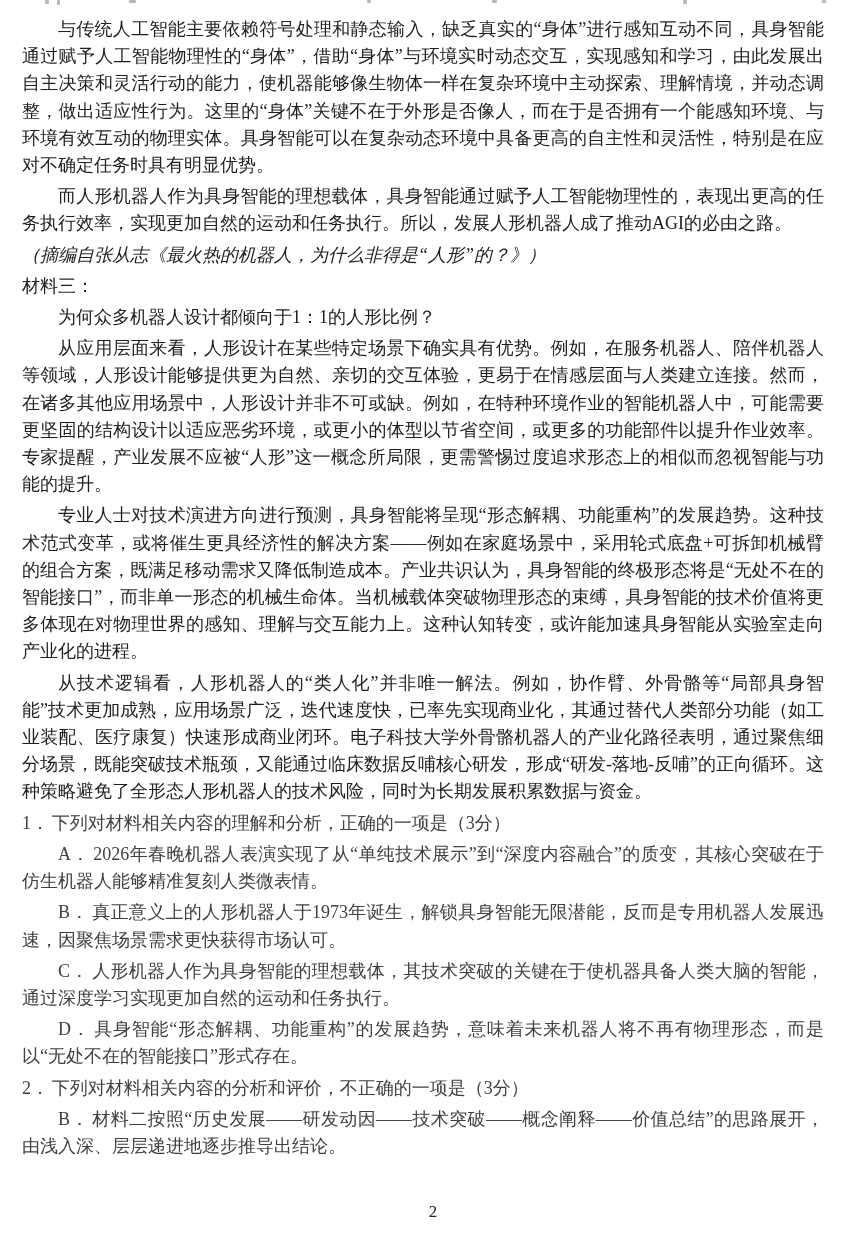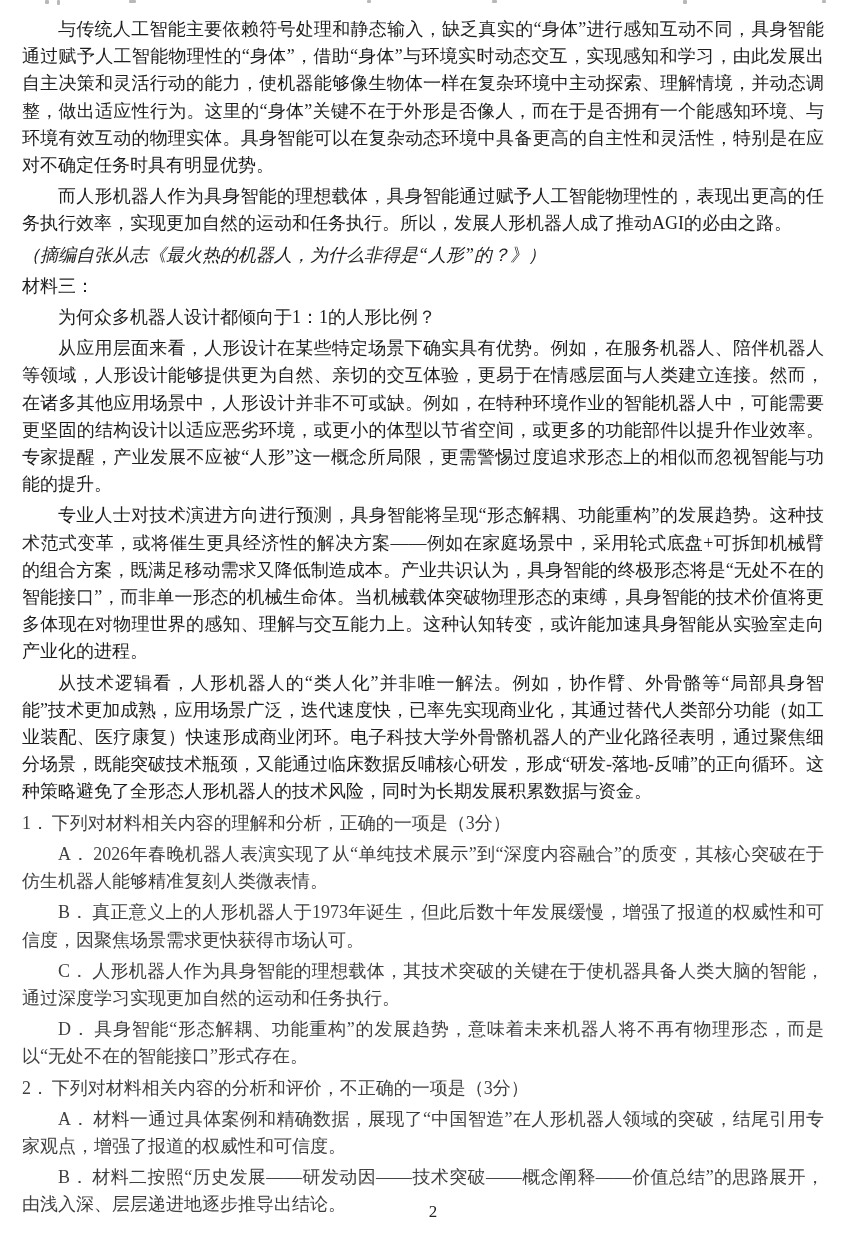--- a/index.html
+++ b/index.html
@@ -81,7 +81,7 @@
   <section>
     <p class="song"><span class="stem-number">1．</span><span>下列对材料相关内容的理解和分析，正确的一项是</span><span>（3分）</span></p>
     <p class="song indent"><span class="opt-label">A．</span><span>2026年春晚机器人表演实现了从“单纯技术展示”到“深度内容融合”的质变，其核心突破在于仿生机器人能够精准复刻人类微表情。</span></p>
-    <p class="song indent"><span class="opt-label">B．</span><span>真正意义上的人形机器人于1973年诞生，但此后数十年发展缓慢，增强了报道的权威性和可信度，因聚焦场景需求更快获得市场认可。</span></p>
+    <p class="song indent"><span class="opt-label">B．</span><span>真正意义上的人形机器人于1973年诞生，解锁具身智能无限潜能，反而是专用机器人发展迅速，因聚焦场景需求更快获得市场认可。</span></p>
     <p class="song indent"><span class="opt-label">C．</span><span>人形机器人作为具身智能的理想载体，其技术突破的关键在于使机器具备人类大脑的智能，通过深度学习实现更加自然的运动和任务执行。</span></p>
     <p class="song indent"><span class="opt-label">D．</span><span>具身智能“形态解耦、功能重构”的发展趋势，意味着未来机器人将不再有物理形态，而是以“无处不在的智能接口”形式存在。</span></p>
   </section>

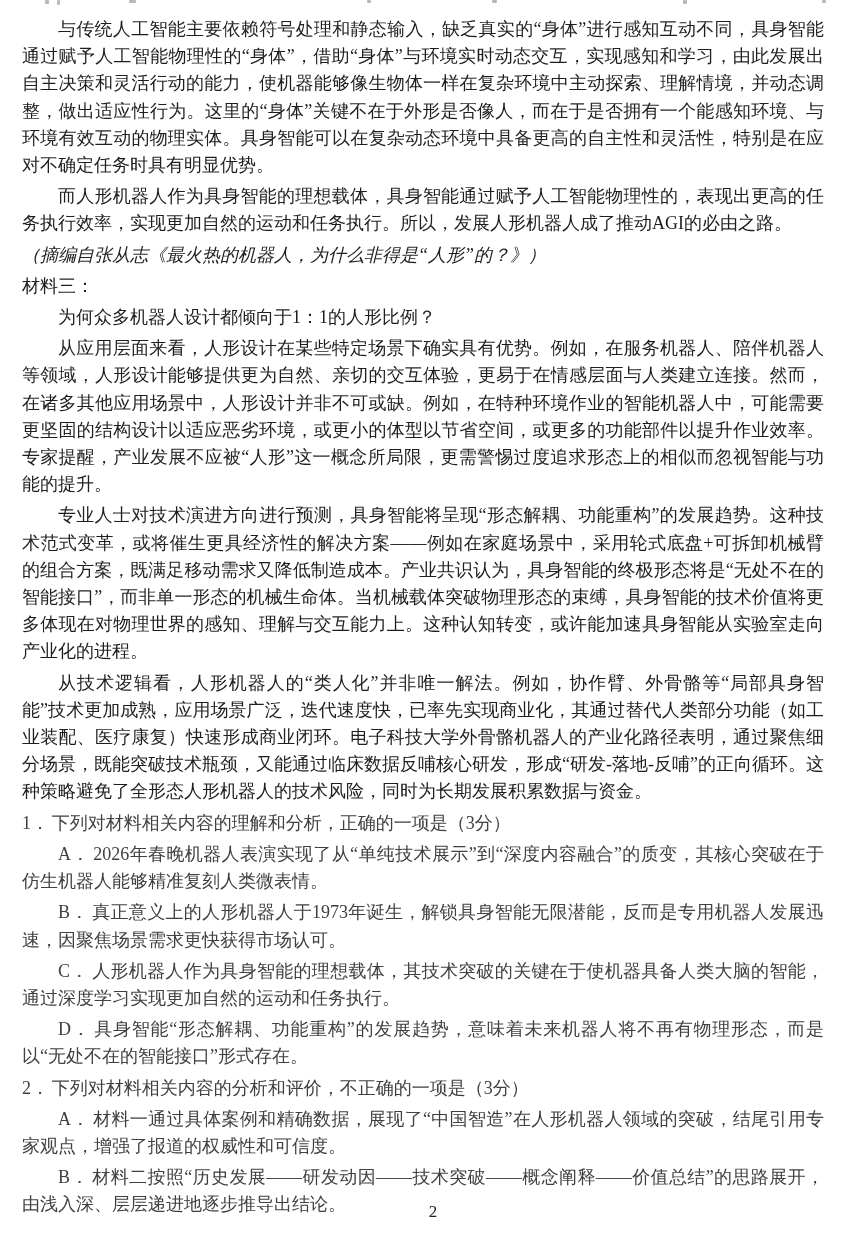--- a/index.html
+++ b/index.html
@@ -88,7 +88,6 @@
 
   <section>
     <p class="song"><span class="stem-number">2．</span><span>下列对材料相关内容的分析和评价，不正确的一项是</span><span>（3分）</span></p>
-    <p class="song indent"><span class="opt-label">A．</span><span>材料一通过具体案例和精确数据，展现了“中国智造”在人形机器人领域的突破，结尾引用专家观点，增强了报道的权威性和可信度。</span></p>
     <p class="song indent"><span class="opt-label">B．</span><span>材料二按照“历史发展——研发动因——技术突破——概念阐释——价值总结”的思路展开，由浅入深、层层递进地逐步推导出结论。</span></p>
   </section>
 

